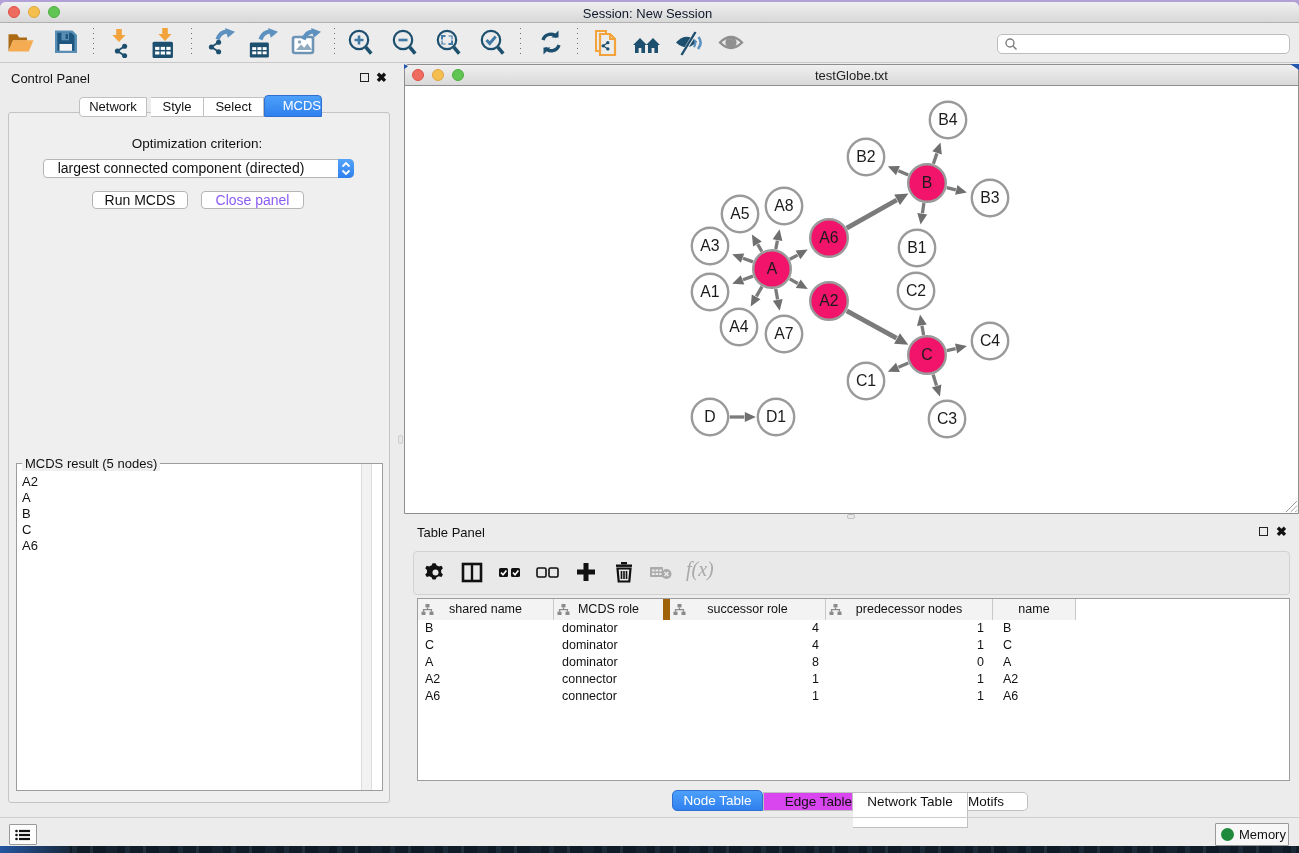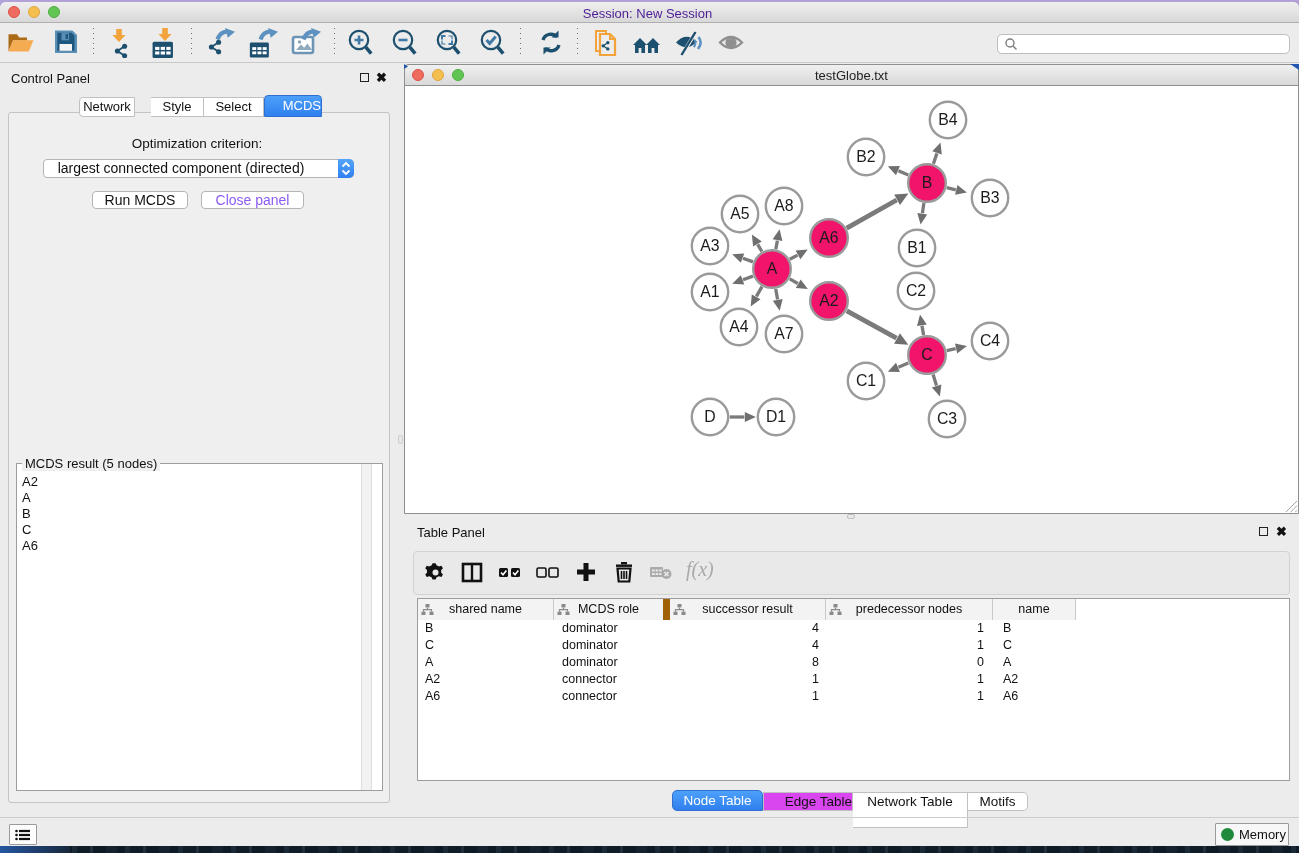--- a/index.html
+++ b/index.html
@@ -11,7 +11,7 @@
 <div class="abs" style="left:8px;top:6px;width:12px;height:12px;border-radius:50%;background:#ee6b60;border:0.5px solid #dd5147"></div>
 <div class="abs" style="left:28px;top:6px;width:12px;height:12px;border-radius:50%;background:#f5bf4f;border:0.5px solid #e0a63c"></div>
 <div class="abs" style="left:48px;top:6px;width:12px;height:12px;border-radius:50%;background:#61c554;border:0.5px solid #4caf3f"></div>
-<div class="abs" style="left:0;top:6px;width:1295px;text-align:center;font-size:13px;color:#4c1d95">Session: New Session</div>
+<div class="abs" style="left:0;top:6px;width:1295px;text-align:center;font-size:13px;color:#0f172a">Session: New Session</div>
 <div class="abs" style="left:0;top:24px;width:1299px;height:39px;background:#ececec;border-bottom:1px solid #c9c9c9"></div>
 <div style="position:absolute;left:93px;top:28px;width:1px;height:30px;background:repeating-linear-gradient(#6e6e6e 0 1.5px,transparent 1.5px 5px)"></div>
 <div style="position:absolute;left:191px;top:28px;width:1px;height:30px;background:repeating-linear-gradient(#6e6e6e 0 1.5px,transparent 1.5px 5px)"></div>

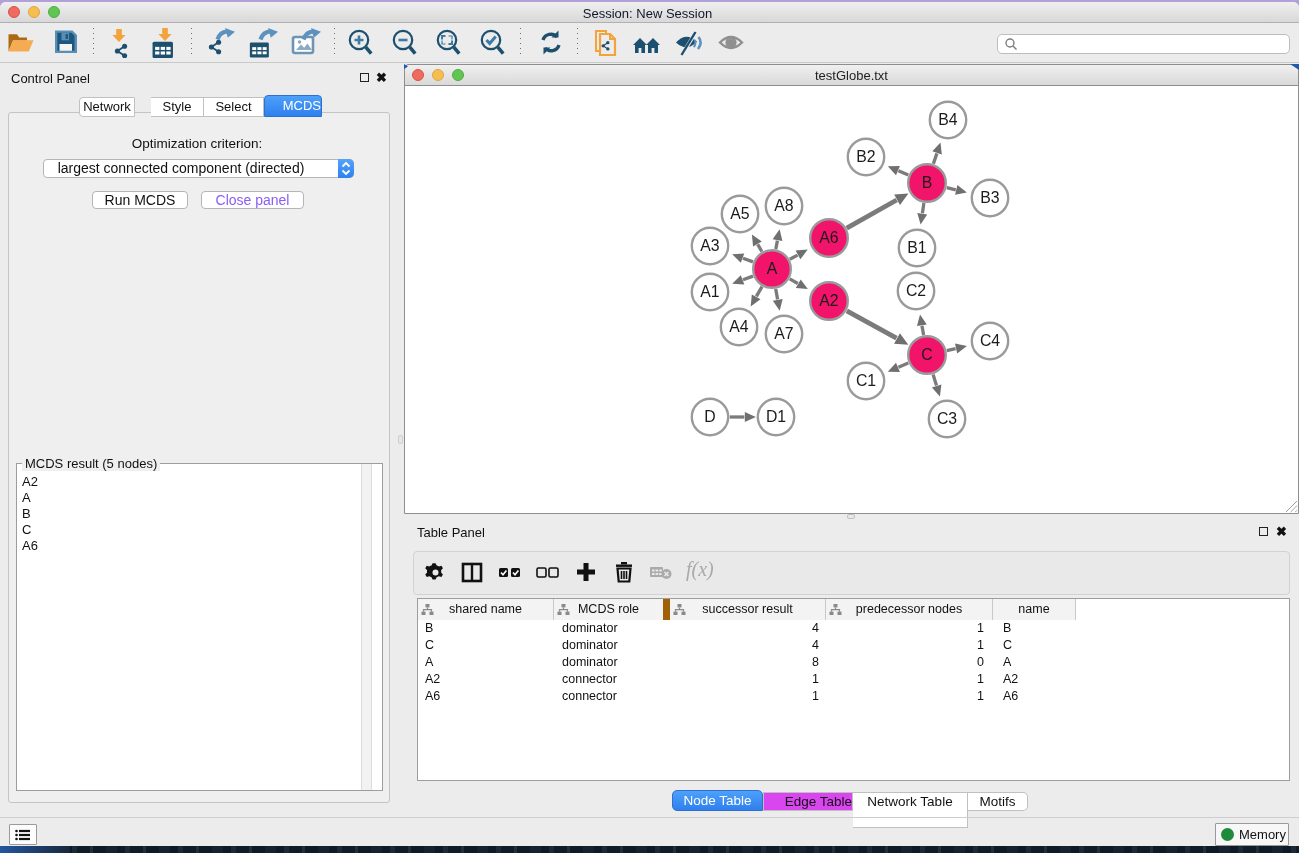--- a/index.html
+++ b/index.html
@@ -160,7 +160,7 @@
 <div class="abs" style="left:360px;top:73px;width:9px;height:9px;border:1.5px solid #222"></div>
 <div class="abs" style="left:376px;top:70px;font-size:13px;font-weight:bold;color:#111">✖</div>
 <div class="abs" style="left:8px;top:112px;width:382px;height:691px;background:#efefef;border:1px solid #c4c4c4;border-radius:3px"></div>
-<div class="abs" style="left:79px;top:97px;width:56px;height:20px;background:#fff;border:1px solid #c0c0c0;border-radius:4px 0 0 4px;font-size:13px;text-align:center;line-height:18px;color:#111">Network</div>
+<div class="abs" style="left:79px;top:97px;width:68px;height:20px;background:#fff;border:1px solid #c0c0c0;border-radius:4px 0 0 4px;font-size:13px;text-align:center;line-height:18px;color:#111">Network</div>
 <div class="abs" style="left:151px;top:97px;width:53px;height:20px;background:#fff;border:1px solid #c0c0c0;border-left:none;font-size:13px;text-align:center;line-height:18px;color:#111">Style</div>
 <div class="abs" style="left:204px;top:97px;width:60px;height:20px;background:#fff;border:1px solid #c0c0c0;border-left:none;font-size:13px;text-align:center;line-height:18px;color:#111">Select</div>
 <div class="abs" style="left:264px;top:95px;width:58px;height:22px;background:linear-gradient(#4da0fa,#2f80ee);border:1px solid #2e6fd0;border-radius:4px 4px 0 0;font-size:13px;text-align:right;line-height:20px;color:#fff">MCDS</div>

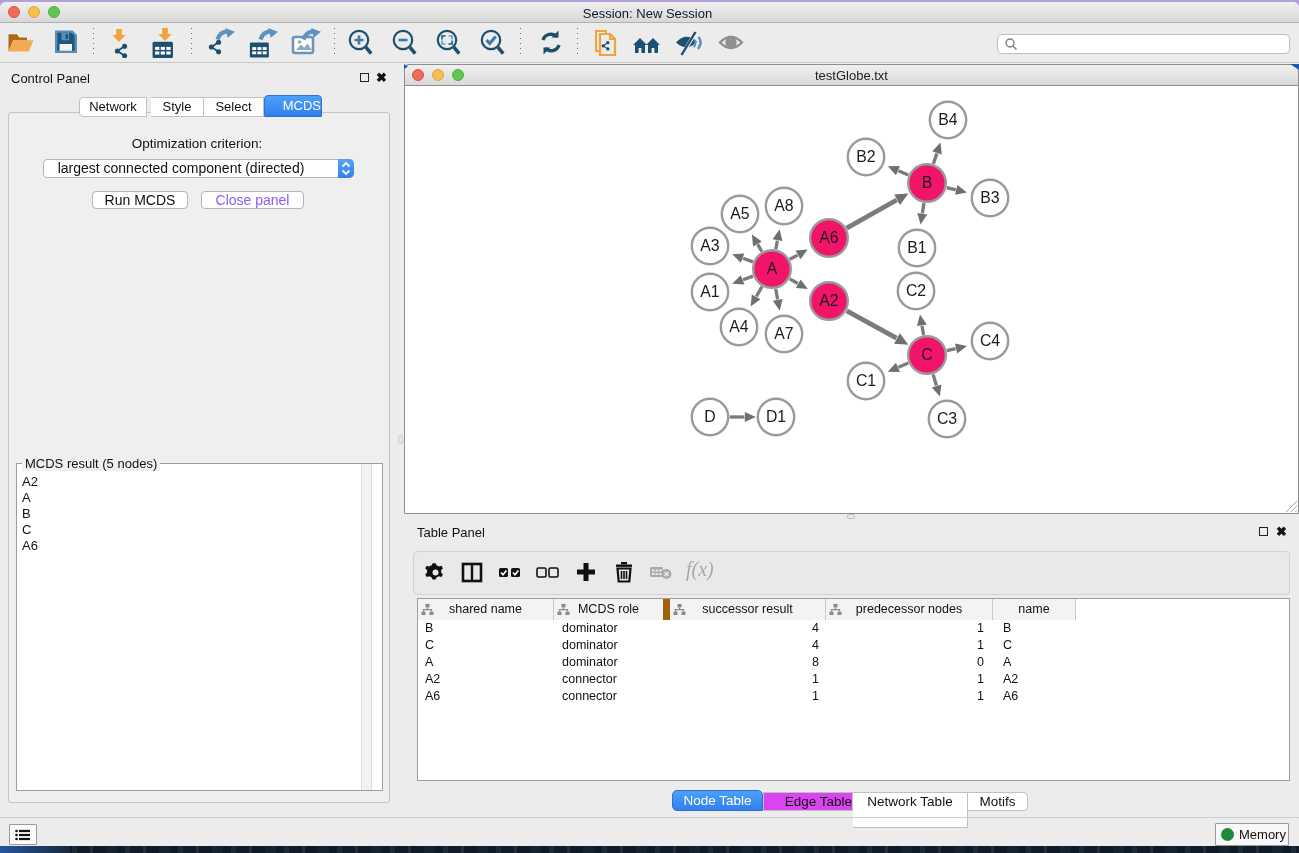--- a/index.html
+++ b/index.html
@@ -333,7 +333,7 @@
 <div class="abs" style="left:418px;top:599px;height:21px;display:flex;font-size:12.5px;color:#111">
     <div style="width:136px;border-right:1px solid #c9c9c9;background:#f3f3f3;text-align:center;line-height:21px;position:relative">shared name</div>
     <div style="width:116px;border-right:7px solid #a16207;background:#f3f3f3;text-align:center;line-height:21px;position:relative">MCDS role</div>
-    <div style="width:156px;border-right:1px solid #c9c9c9;background:#f3f3f3;text-align:center;line-height:21px;position:relative">successor result</div>
+    <div style="width:156px;border-right:1px solid #c9c9c9;background:#f3f3f3;text-align:center;line-height:21px;position:relative">successor role</div>
     <div style="width:167px;border-right:1px solid #c9c9c9;background:#f3f3f3;text-align:center;line-height:21px;position:relative">predecessor nodes</div>
     <div style="width:83px;border-right:1px solid #c9c9c9;background:#f3f3f3;text-align:center;line-height:21px;position:relative">name</div>
   </div>

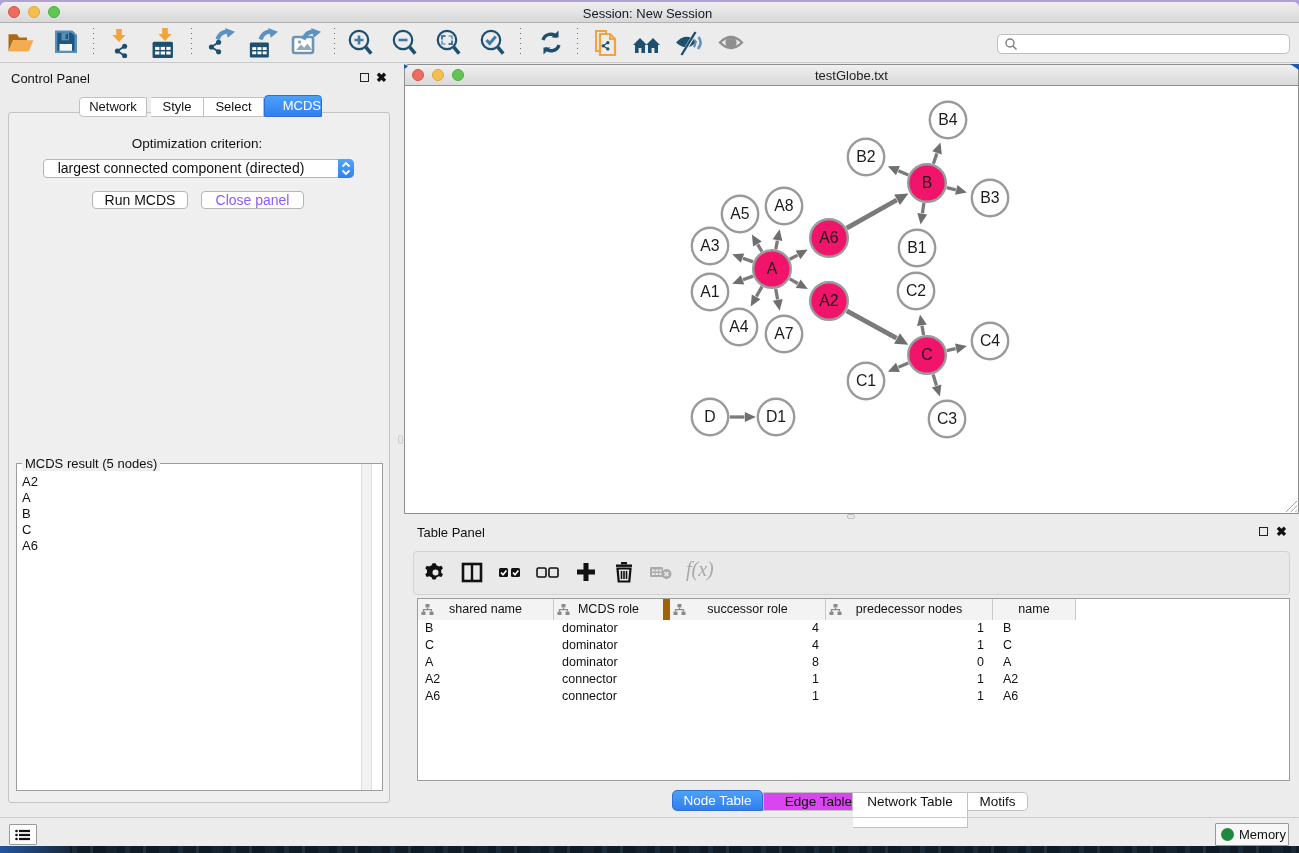--- a/index.html
+++ b/index.html
@@ -400,7 +400,7 @@
   </div>
 <div class="abs" style="left:763px;top:792px;width:90px;height:19px;background:#d946ef;border:1px solid #c0c0c0;font-size:13.5px;text-align:right;line-height:17px;color:#111">Edge Table</div>
 <div class="abs" style="left:853px;top:792px;width:115px;height:36px;background:#fff;border:1px solid #c0c0c0;border-left:none;font-size:13.5px;text-align:center;line-height:17px;color:#111">Network Table</div>
-<div class="abs" style="left:968px;top:792px;width:60px;height:19px;background:#fff;border:1px solid #c0c0c0;border-left:none;border-radius:0 5px 5px 0;font-size:13.5px;text-align:center;line-height:17px;color:#111">Motifs</div>
+<div class="abs" style="left:968px;top:792px;width:60px;height:19px;background:#fff;border:1px solid #c0c0c0;border-left:none;border-radius:0 5px 5px 0;font-size:13.5px;line-height:17px;color:#111">Motifs</div>
 <div class="abs" style="left:672px;top:790px;width:91px;height:21px;background:linear-gradient(#4da0fa,#2f80ee);border:1px solid #2e6fd0;border-radius:5px 5px 0 5px;font-size:13.5px;text-align:center;line-height:19px;color:#fff">Node Table</div>
 <div class="abs" style="left:0;top:817px;width:1299px;height:1px;background:#cdcdcd"></div>
 <div class="abs" style="left:9px;top:824px;width:28px;height:21px;background:#fdfdfd;border:1px solid #9a9a9a;border-radius:1px"></div>

